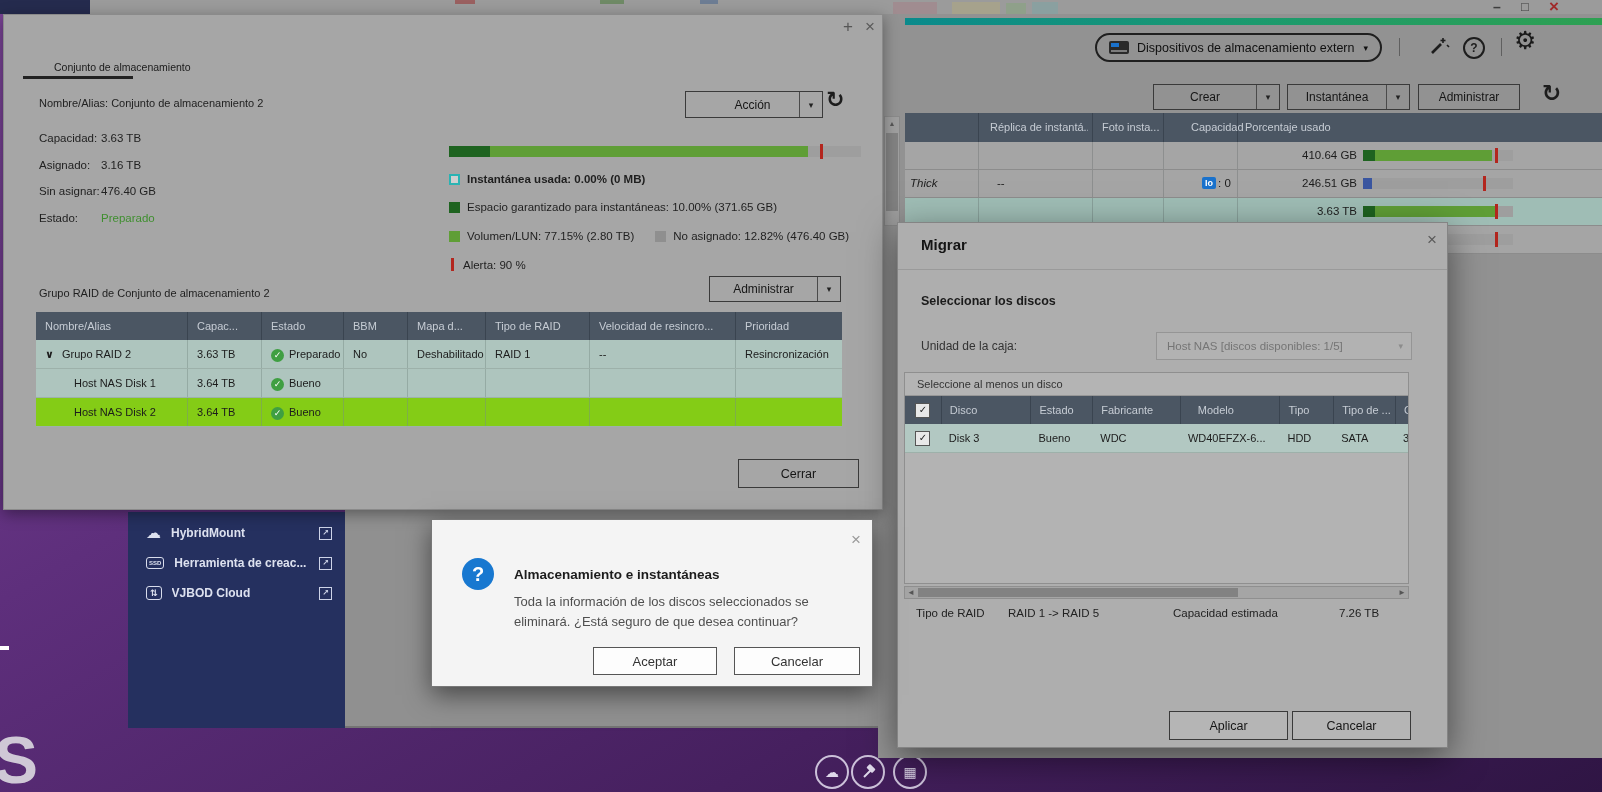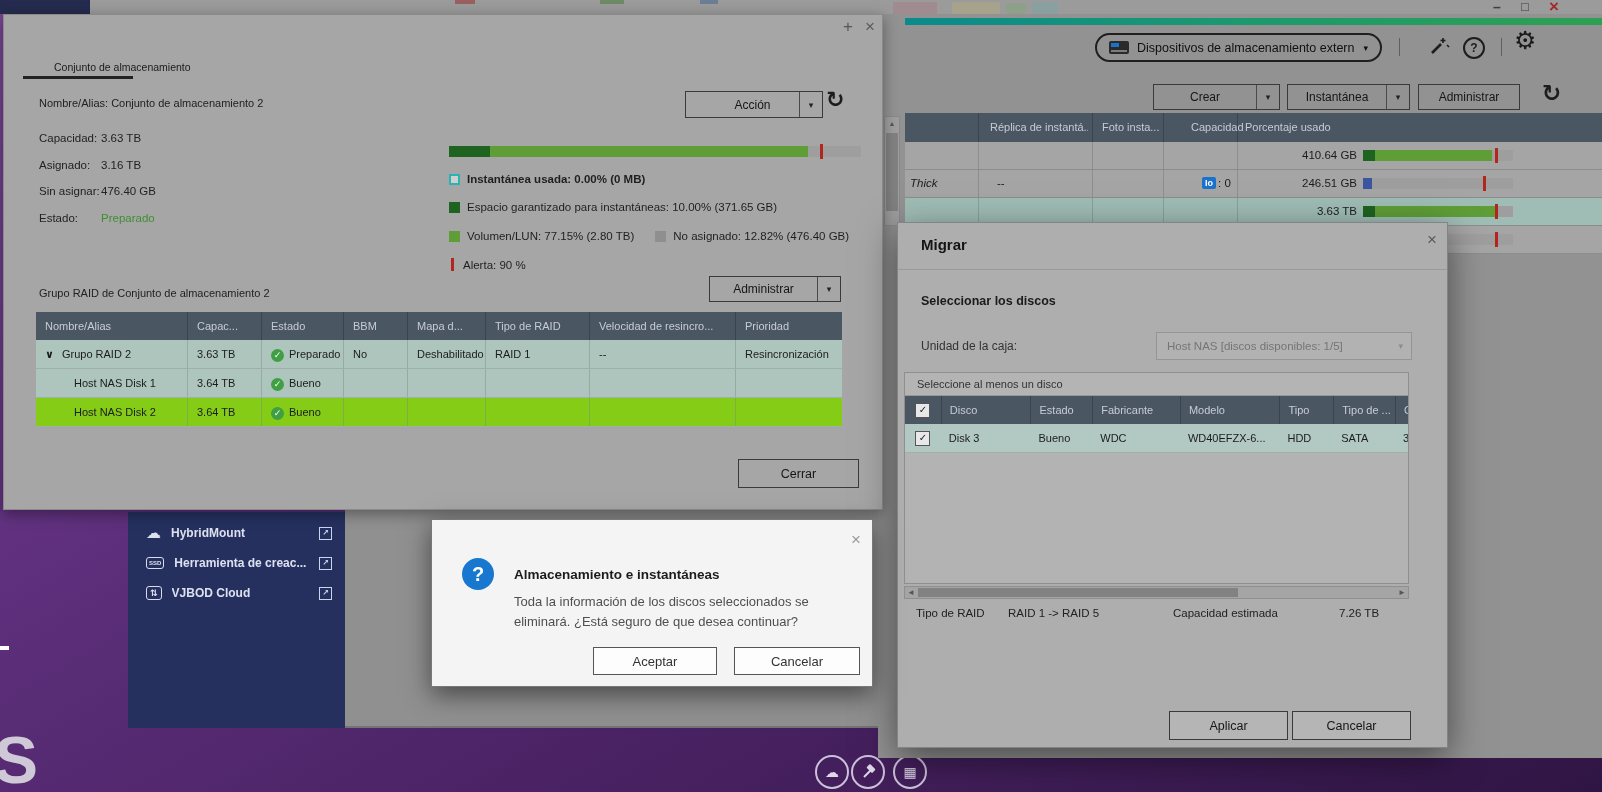--- a/index.html
+++ b/index.html
@@ -321,7 +321,7 @@
           <div style="width: 90px; padding-left: 8px; box-sizing: border-box; white-space: nowrap; overflow: hidden; border-left: 1px solid rgb(58, 68, 80); line-height: 28px; height: 28px;">Disco</div>
           <div style="width: 62px; padding-left: 8px; box-sizing: border-box; white-space: nowrap; overflow: hidden; border-left: 1px solid rgb(58, 68, 80); line-height: 28px; height: 28px;">Estado</div>
           <div style="width: 88px; padding-left: 8px; box-sizing: border-box; white-space: nowrap; overflow: hidden; border-left: 1px solid rgb(58, 68, 80); line-height: 28px; height: 28px;">Fabricante</div>
-          <div style="width: 100px; padding-left: 8px; box-sizing: border-box; white-space: nowrap; overflow: hidden; border-left: 1px solid rgb(58, 68, 80); line-height: 28px; height: 28px;">Modelo</div>
+          <div style="width: 100px; padding-left: 17px; box-sizing: border-box; white-space: nowrap; overflow: hidden; border-left: 1px solid rgb(58, 68, 80); line-height: 28px; height: 28px;">Modelo</div>
           <div style="width: 54px; padding-left: 8px; box-sizing: border-box; white-space: nowrap; overflow: hidden; border-left: 1px solid rgb(58, 68, 80); line-height: 28px; height: 28px;">Tipo</div>
           <div style="width: 62px; padding-left: 8px; box-sizing: border-box; white-space: nowrap; overflow: hidden; border-left: 1px solid rgb(58, 68, 80); line-height: 28px; height: 28px;">Tipo de ...</div>
           <div style="width: 13px; padding-left: 8px; box-sizing: border-box; white-space: nowrap; overflow: hidden; border-left: 1px solid rgb(58, 68, 80); line-height: 28px; height: 28px;">Ca...</div>

